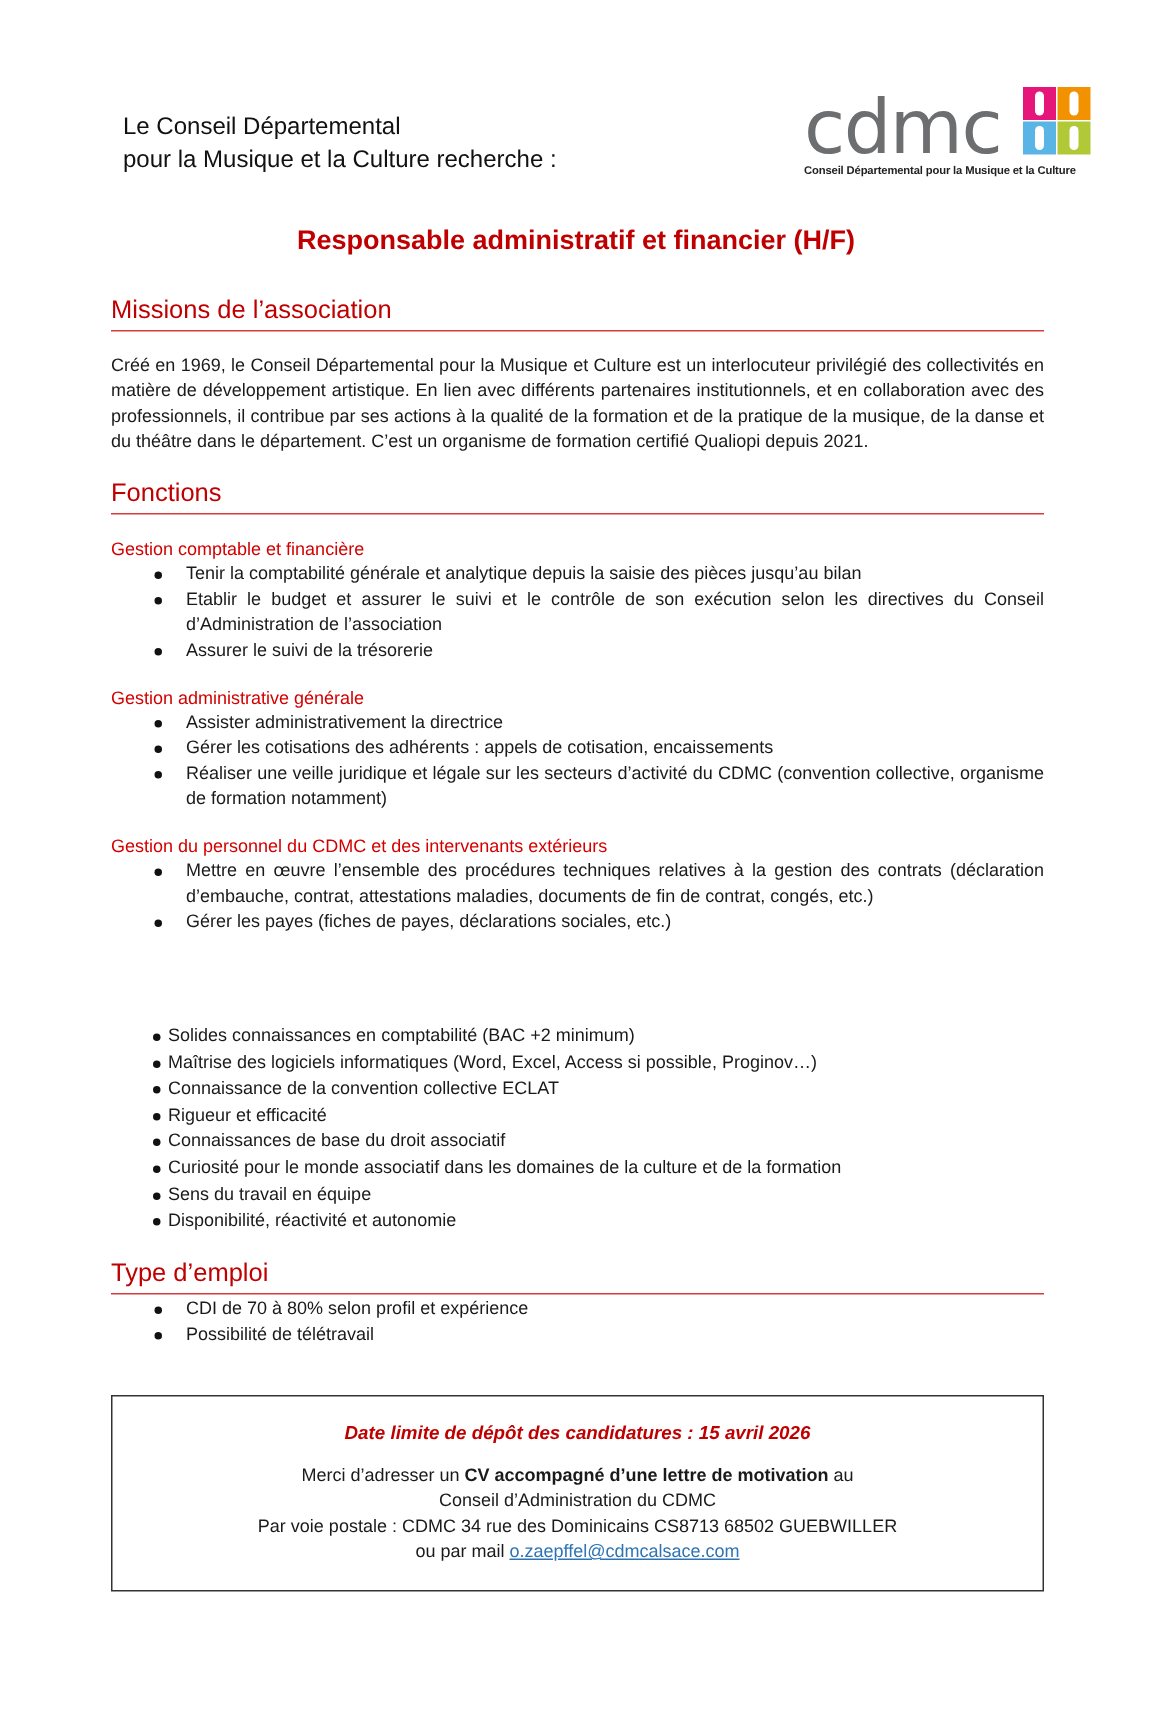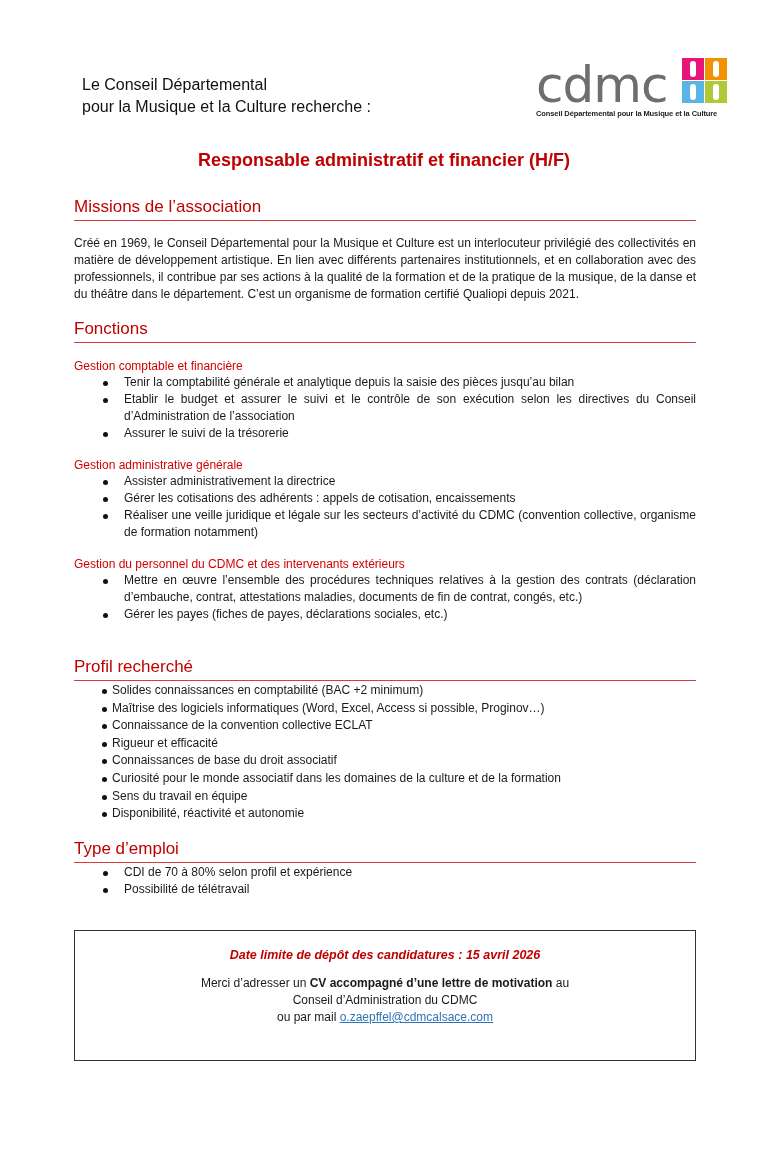--- a/index.html
+++ b/index.html
@@ -113,7 +113,6 @@
     <li>Gérer les payes (fiches de payes, déclarations sociales, etc.)</li>
   </ul>
 
-  <div class="section-heading" style="top:656px;">Profil recherché</div>
   <ul class="blist tight" style="top:682px;">
     <li>Solides connaissances en comptabilité (BAC +2 minimum)</li>
     <li>Maîtrise des logiciels informatiques (Word, Excel, Access si possible, Proginov…)</li>

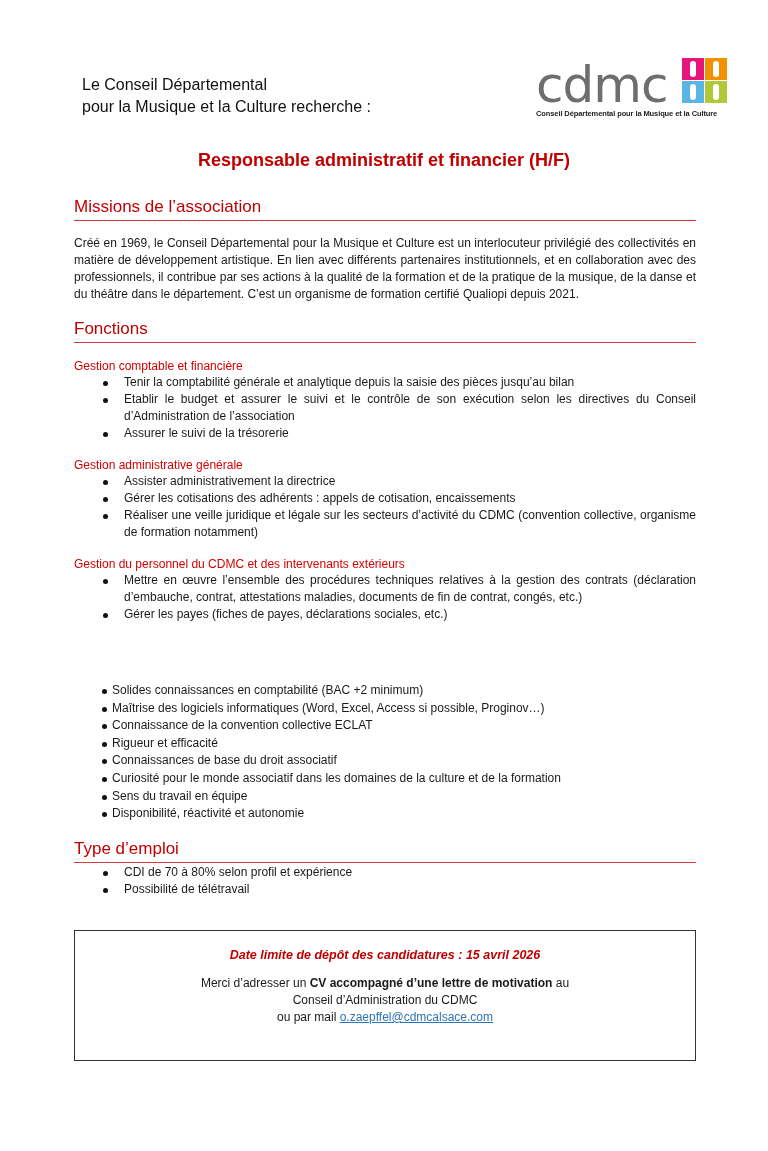--- a/index.html
+++ b/index.html
@@ -135,6 +135,7 @@
     <div class="apply">
       <div><span>Merci d’adresser un </span><b>CV accompagné d’une lettre de motivation</b><span> au</span></div>
       <div>Conseil d’Administration du CDMC</div>
+      <div>Par voie postale : CDMC 34 rue des Dominicains CS8713 68502 GUEBWILLER</div>
       <div><span>ou par mail </span><a class="mail-link">o.zaepffel@cdmcalsace.com</a></div>
     </div>
   </div>

